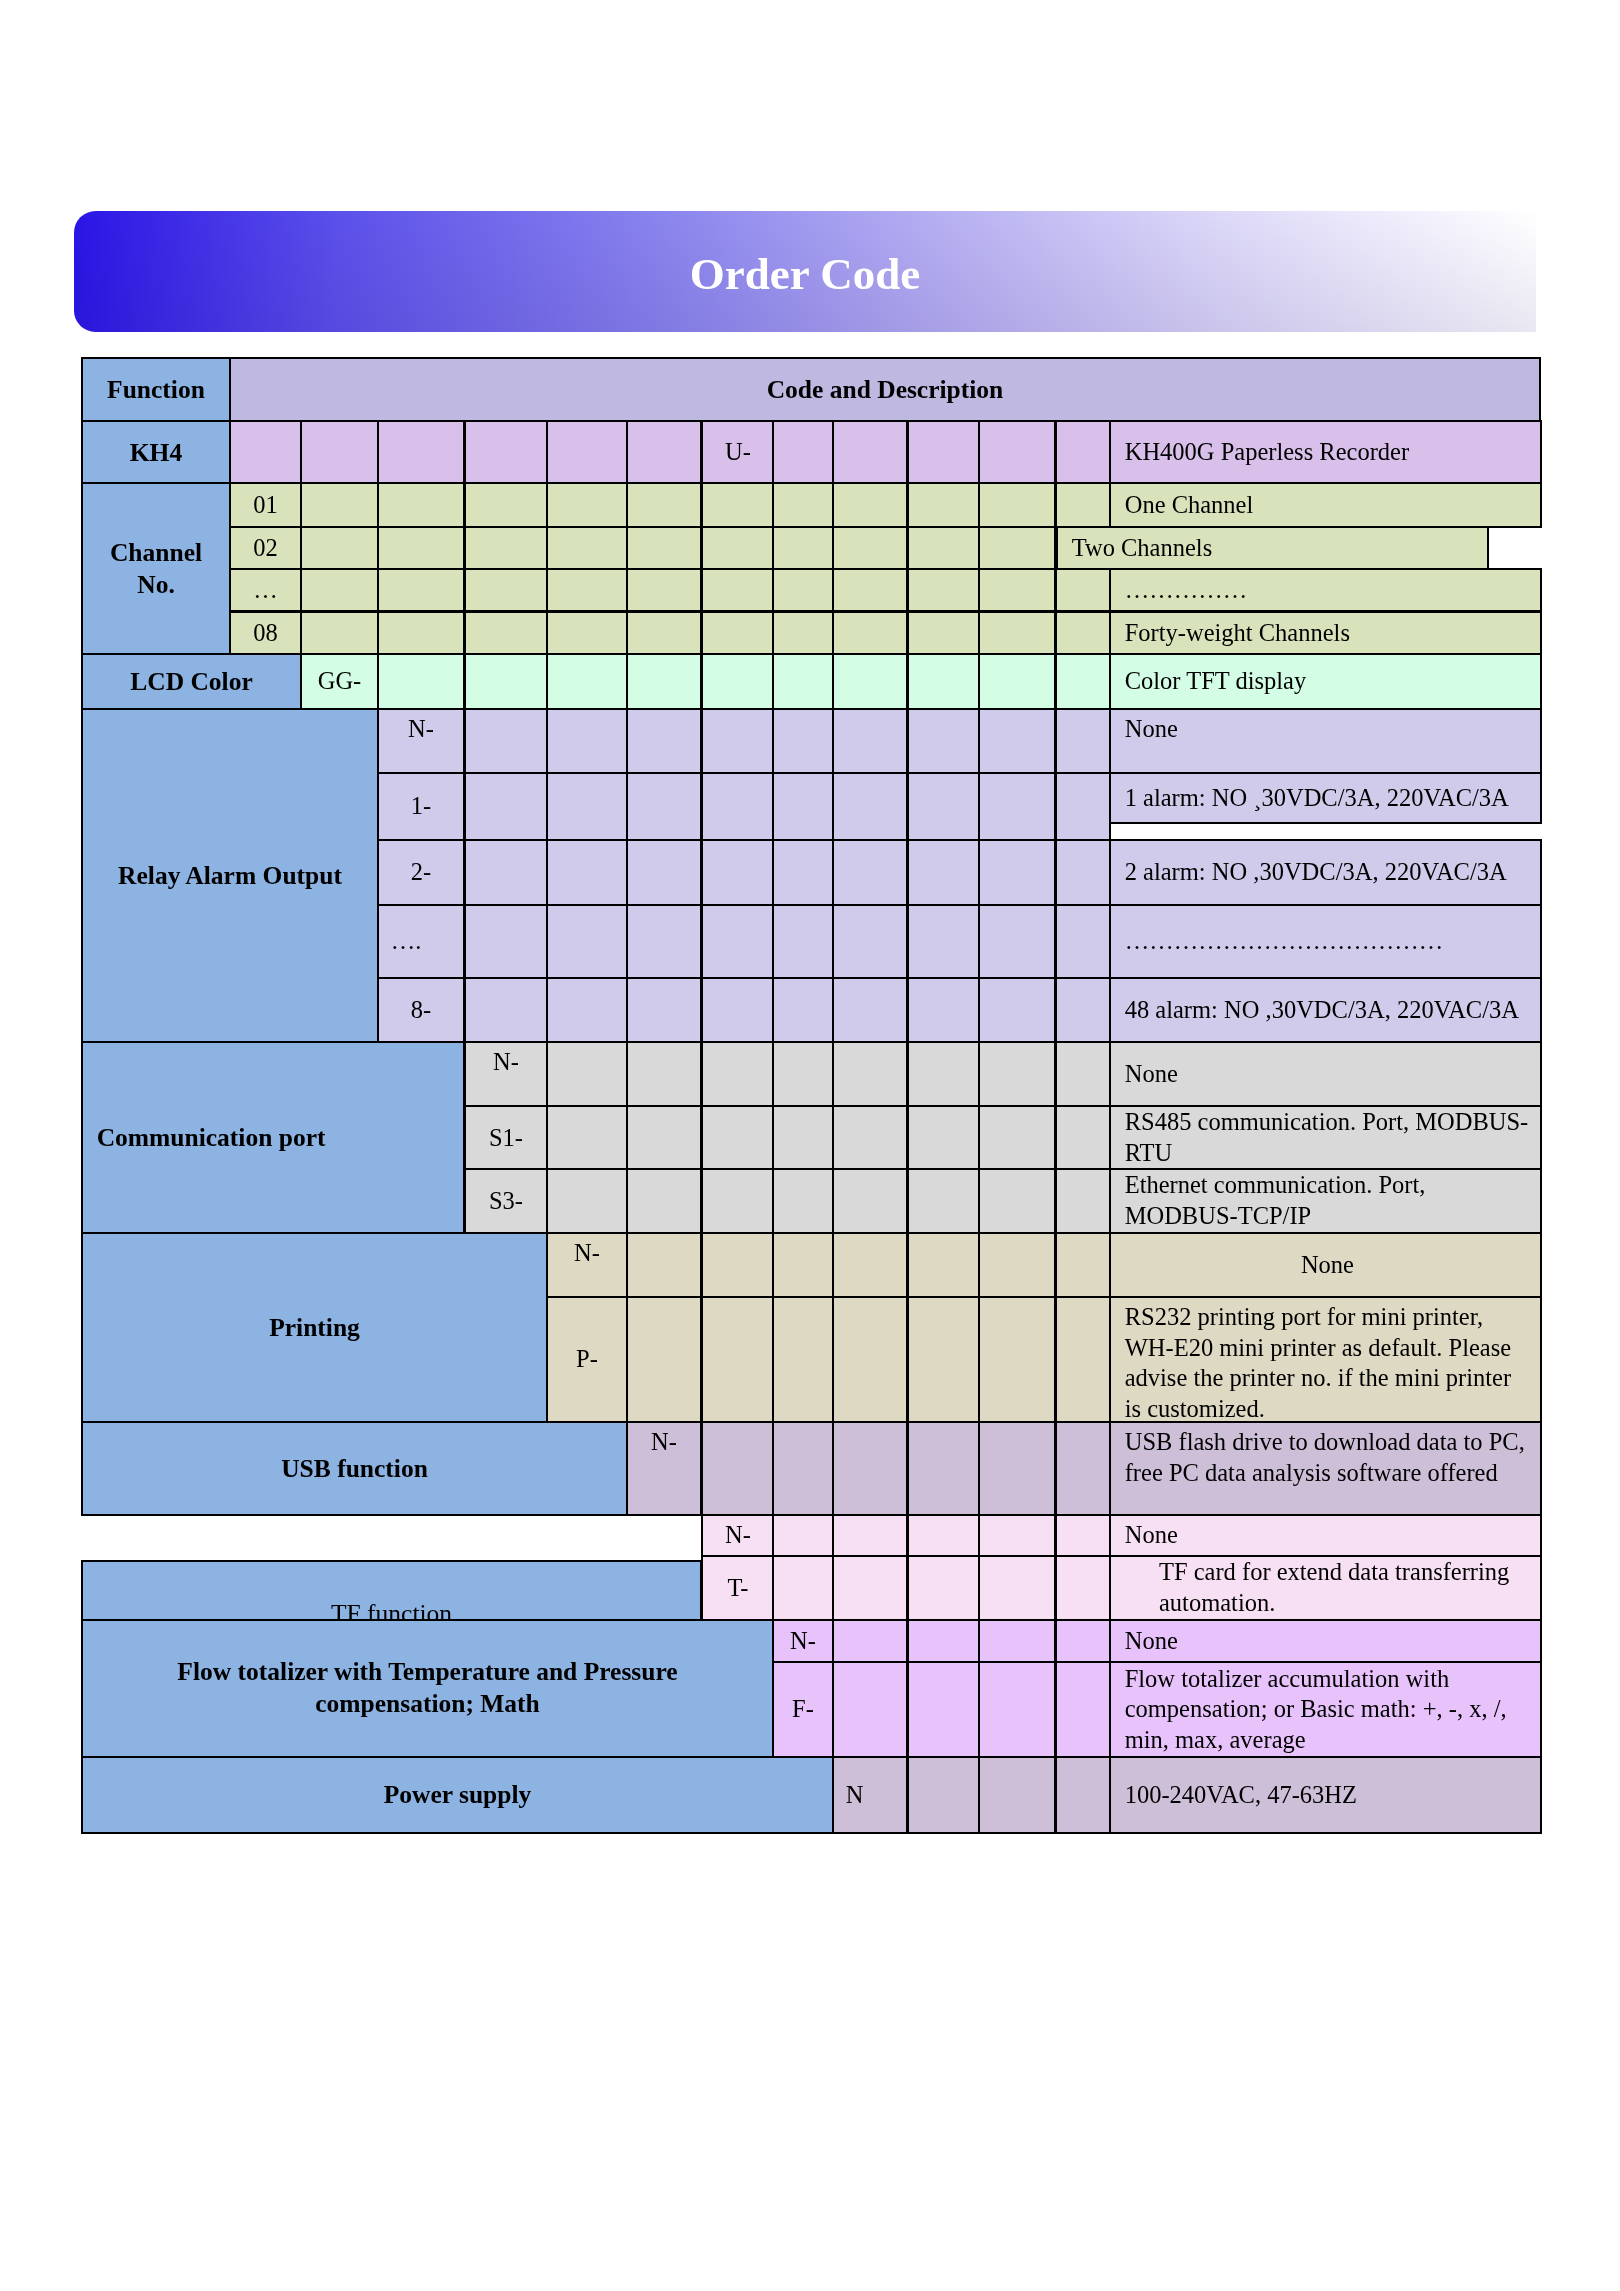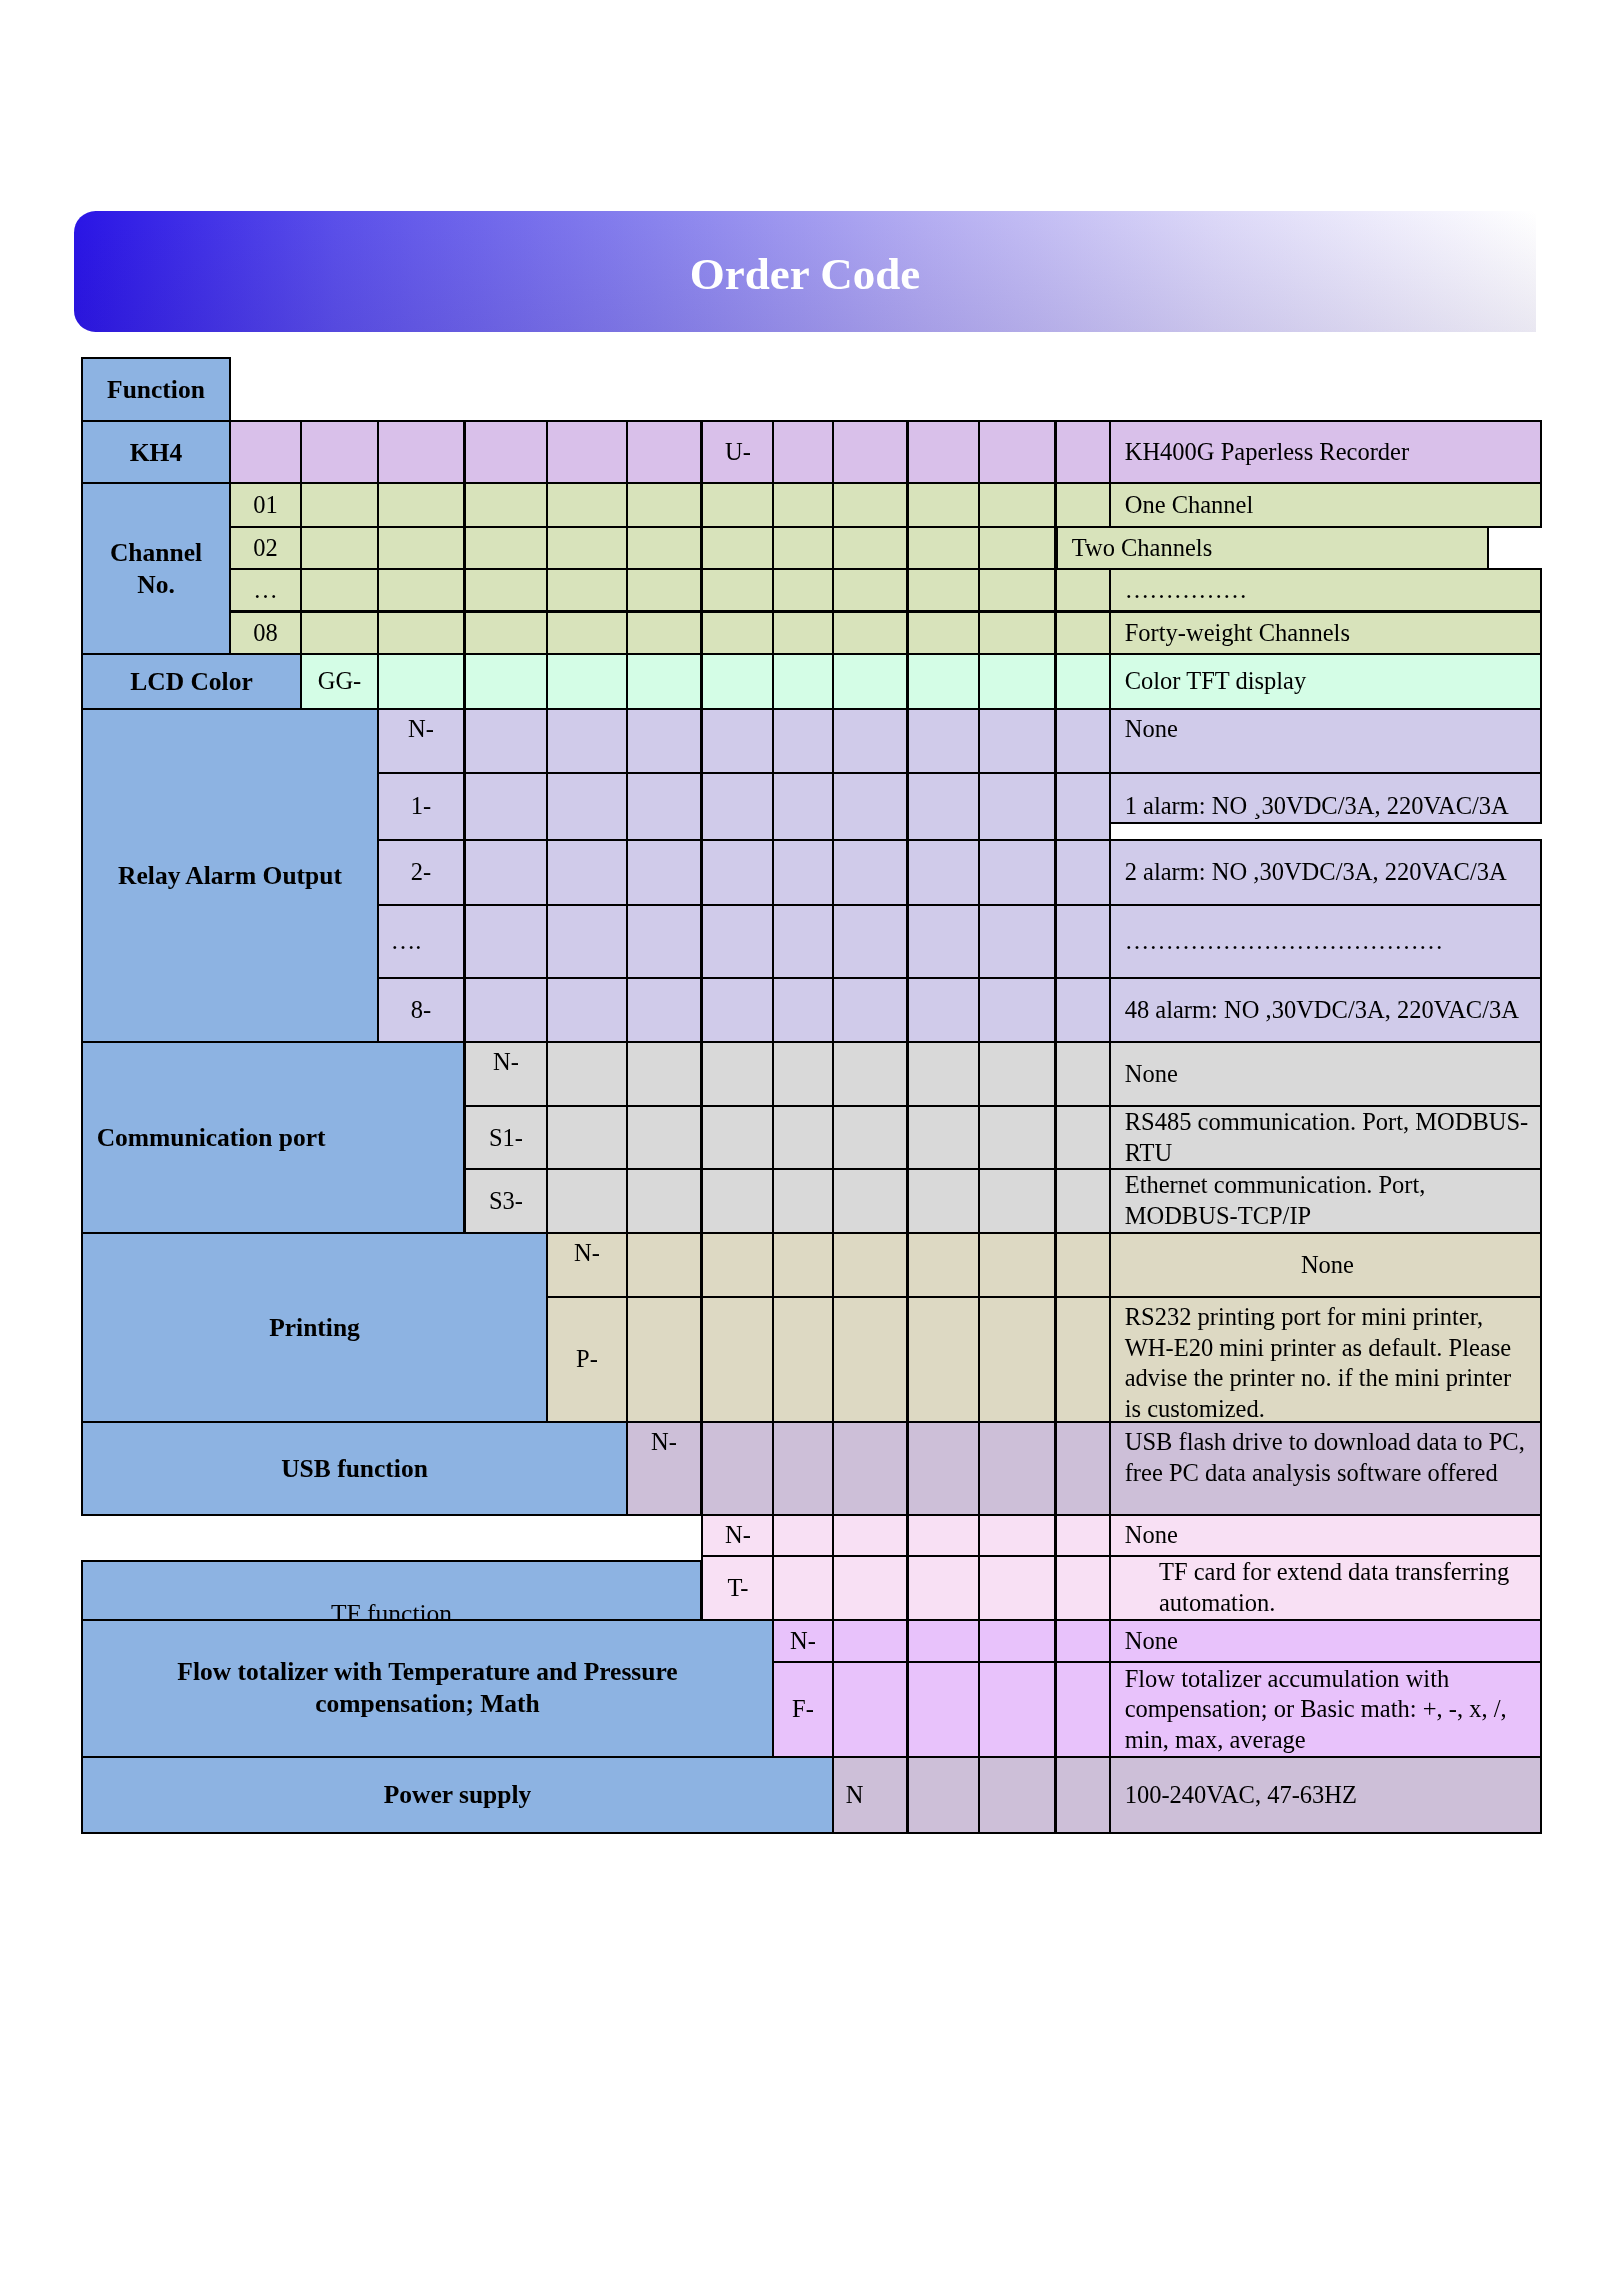--- a/index.html
+++ b/index.html
@@ -37,6 +37,9 @@
     <div class="cell lbl" style="left: 81px; top: 357px; width: 150px; height: 65px; background: rgb(141, 179, 226);">
       <span>Function</span>
     </div>
+    <div class="cell hdr" style="left: 229px; top: 357px; width: 1312px; height: 65px; background: rgb(191, 184, 224);">
+      <span>Code and Description</span>
+    </div>
     <div class="cell lbl" style="left: 81px; top: 420px; width: 150px; height: 65px; background: rgb(141, 179, 226);">
       <span>KH4</span>
     </div>

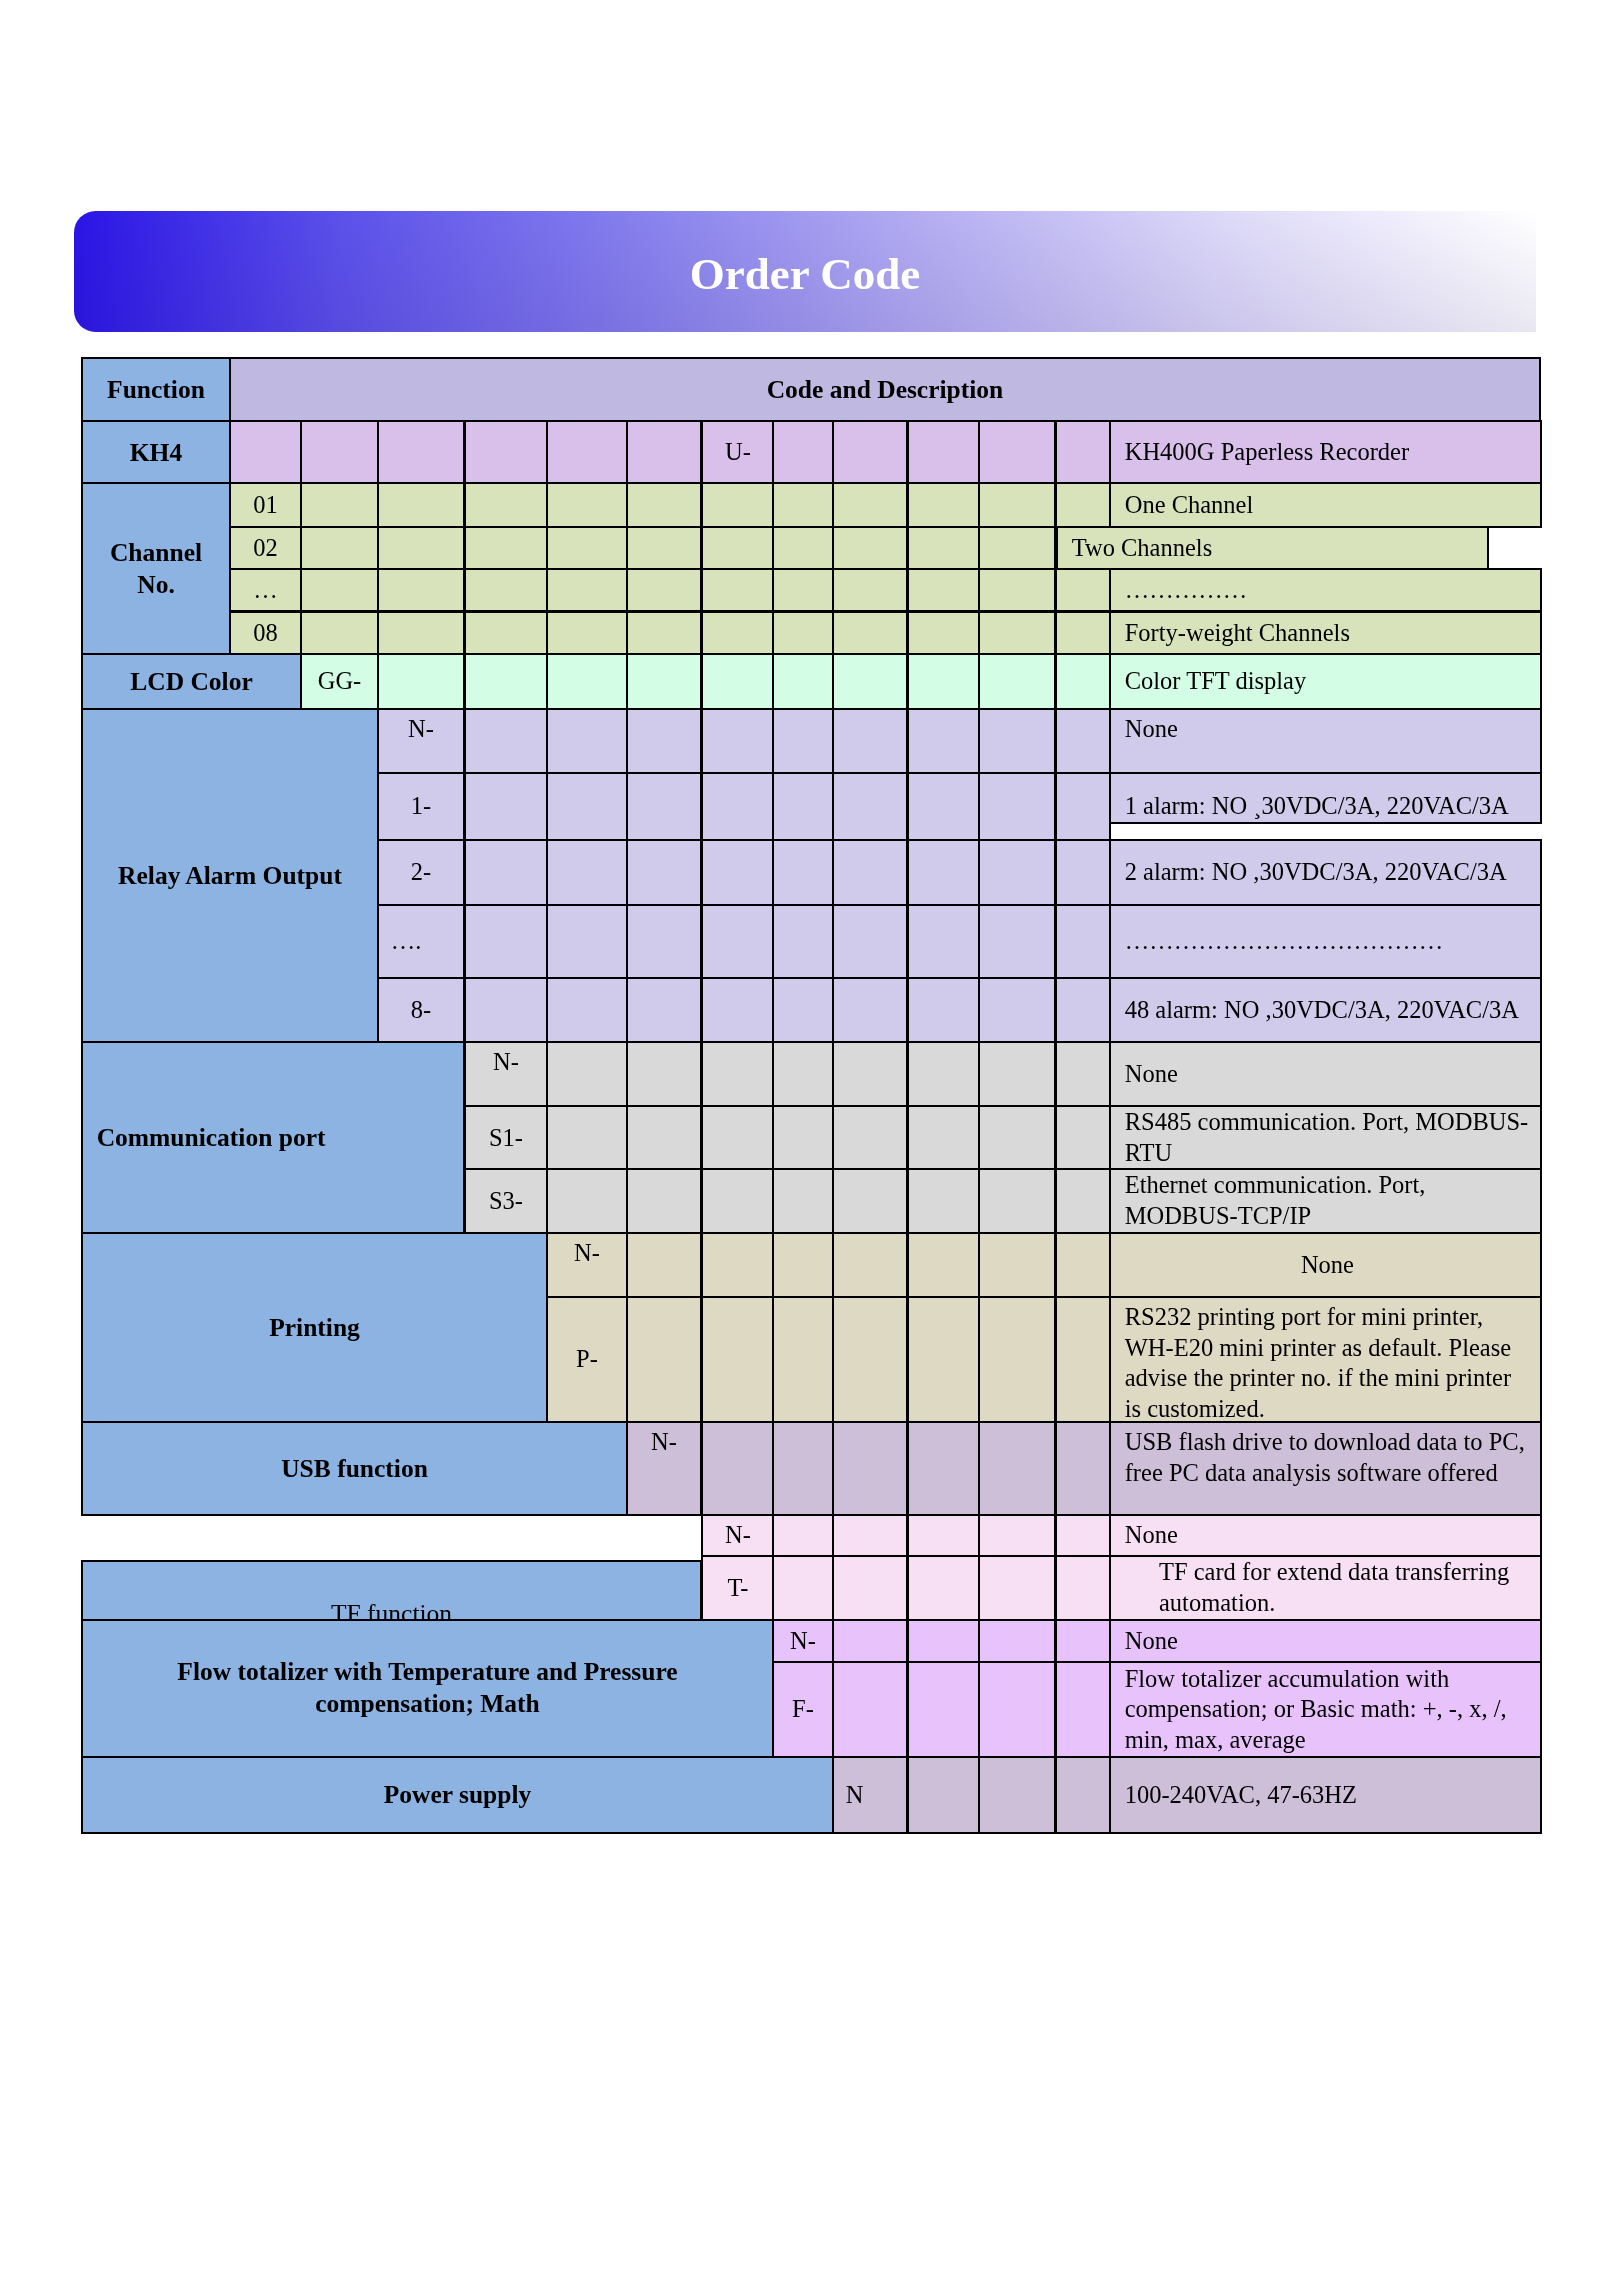--- a/index.html
+++ b/index.html
@@ -180,7 +180,7 @@
     <div class="cell " style="left: 907px; top: 772px; width: 74px; height: 69px; background: rgb(208, 203, 234);"></div>
     <div class="cell " style="left: 978px; top: 772px; width: 78px; height: 69px; background: rgb(208, 203, 234);"></div>
     <div class="cell " style="left: 1055px; top: 772px; width: 56px; height: 69px; background: rgb(208, 203, 234);"></div>
-    <div class="cell desc " style="left: 1109px; top: 772px; width: 433px; height: 52px; background: rgb(208, 203, 234); align-items: flex-end;">
+    <div class="cell desc " style="left: 1109px; top: 772px; width: 433px; height: 52px; background: rgb(208, 203, 234);">
       <span>1 alarm: NO ¸30VDC/3A, 220VAC/3A</span>
     </div>
     <div class="cell code " style="left: 377px; top: 839px; width: 88px; height: 67px; background: rgb(208, 203, 234);">

